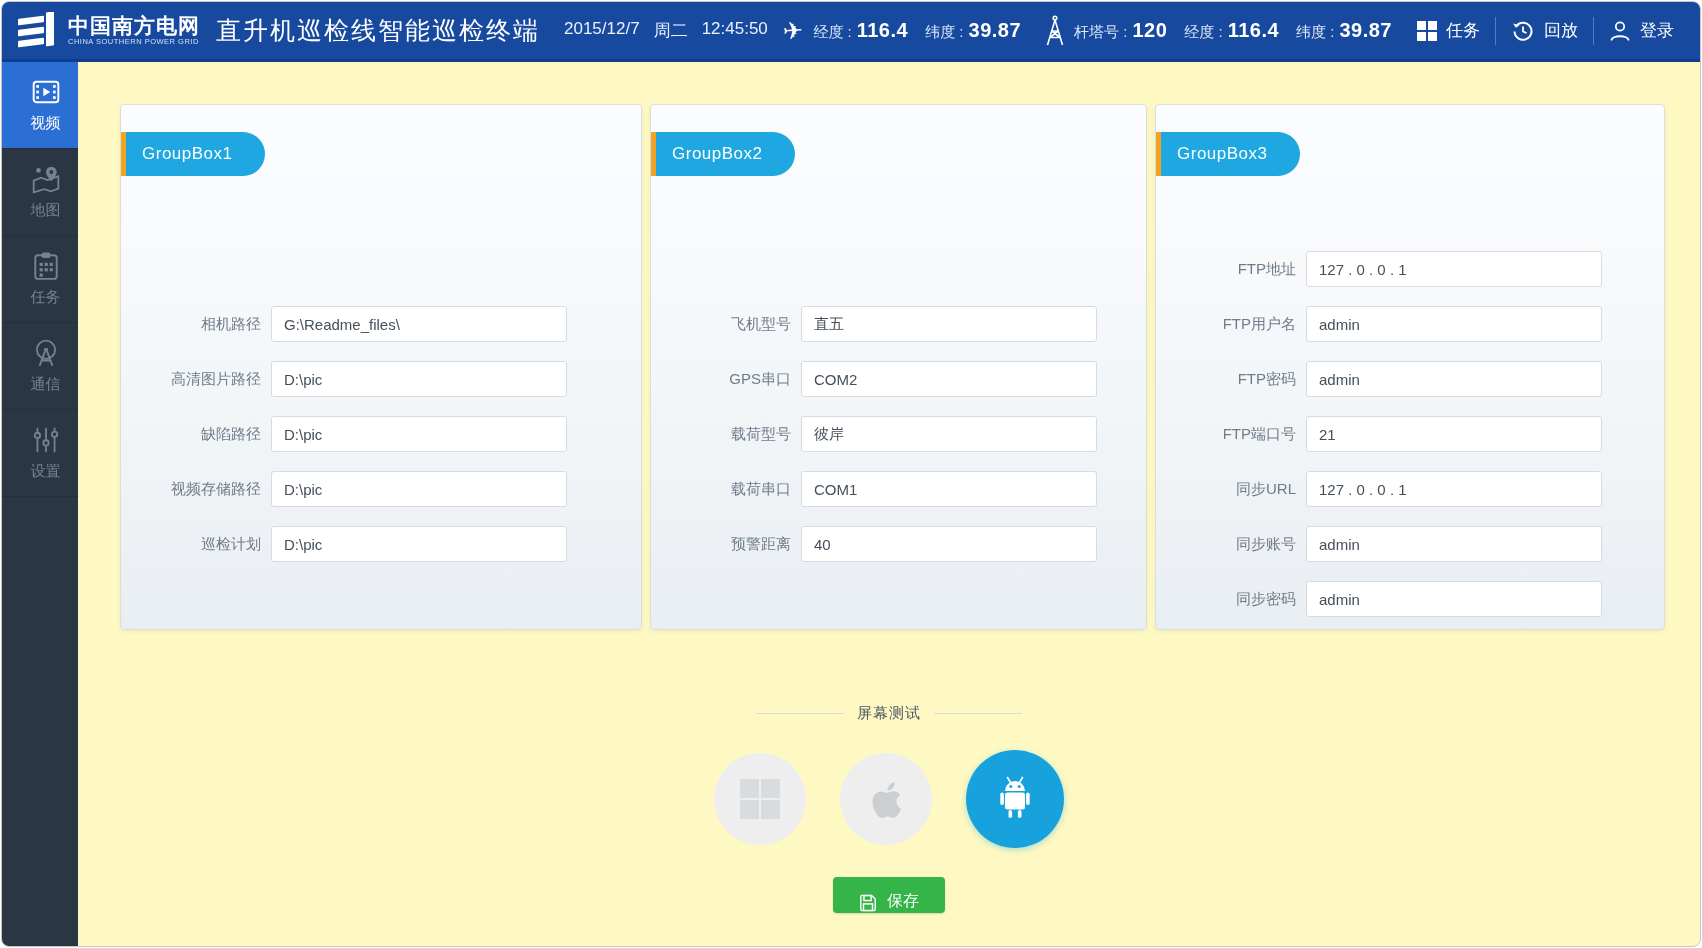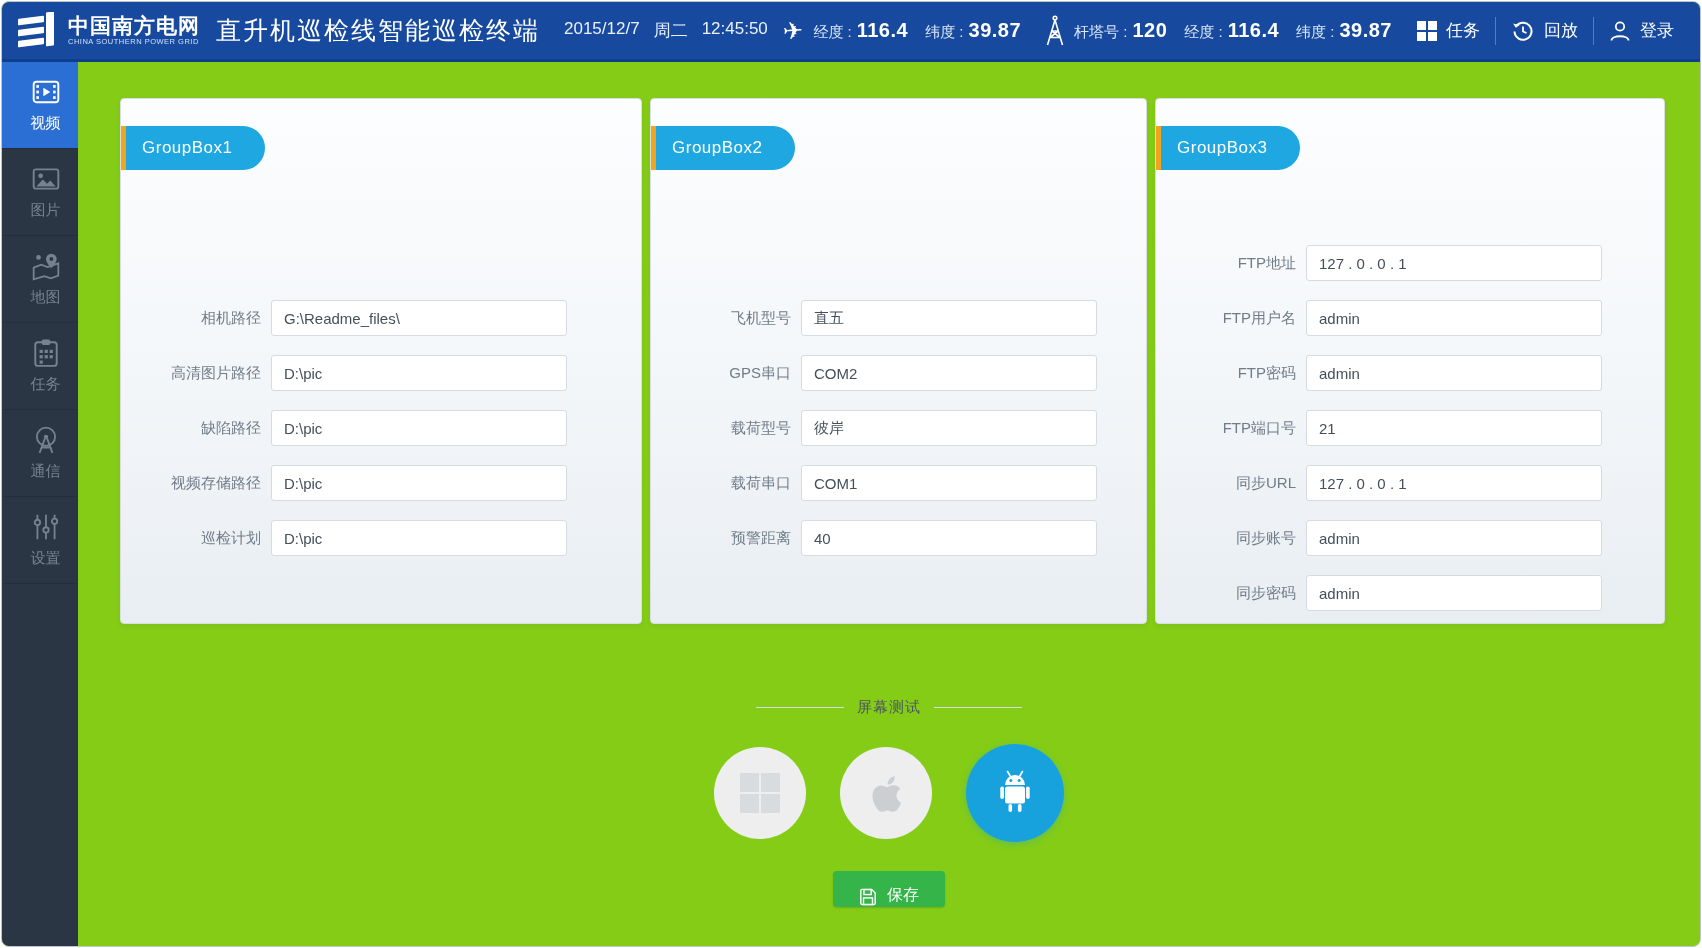--- a/index.html
+++ b/index.html
@@ -5,7 +5,7 @@
   html,body{margin:0;padding:0;width:1702px;height:948px;overflow:hidden;background:#ffffff;
     font-family:"Liberation Sans","DejaVu Sans",sans-serif;}
   .window{position:absolute;left:1px;top:1px;width:1698px;height:944px;border:1px solid #c3c7cb;
-    border-radius:8px;overflow:hidden;background:#84cc16;}
+    border-radius:8px;overflow:hidden;background:#fef9c3;}
 
   
   .topbar{height:57px;background:#174a9e;border-bottom:3px solid #0f3e8c;display:flex;align-items:center;

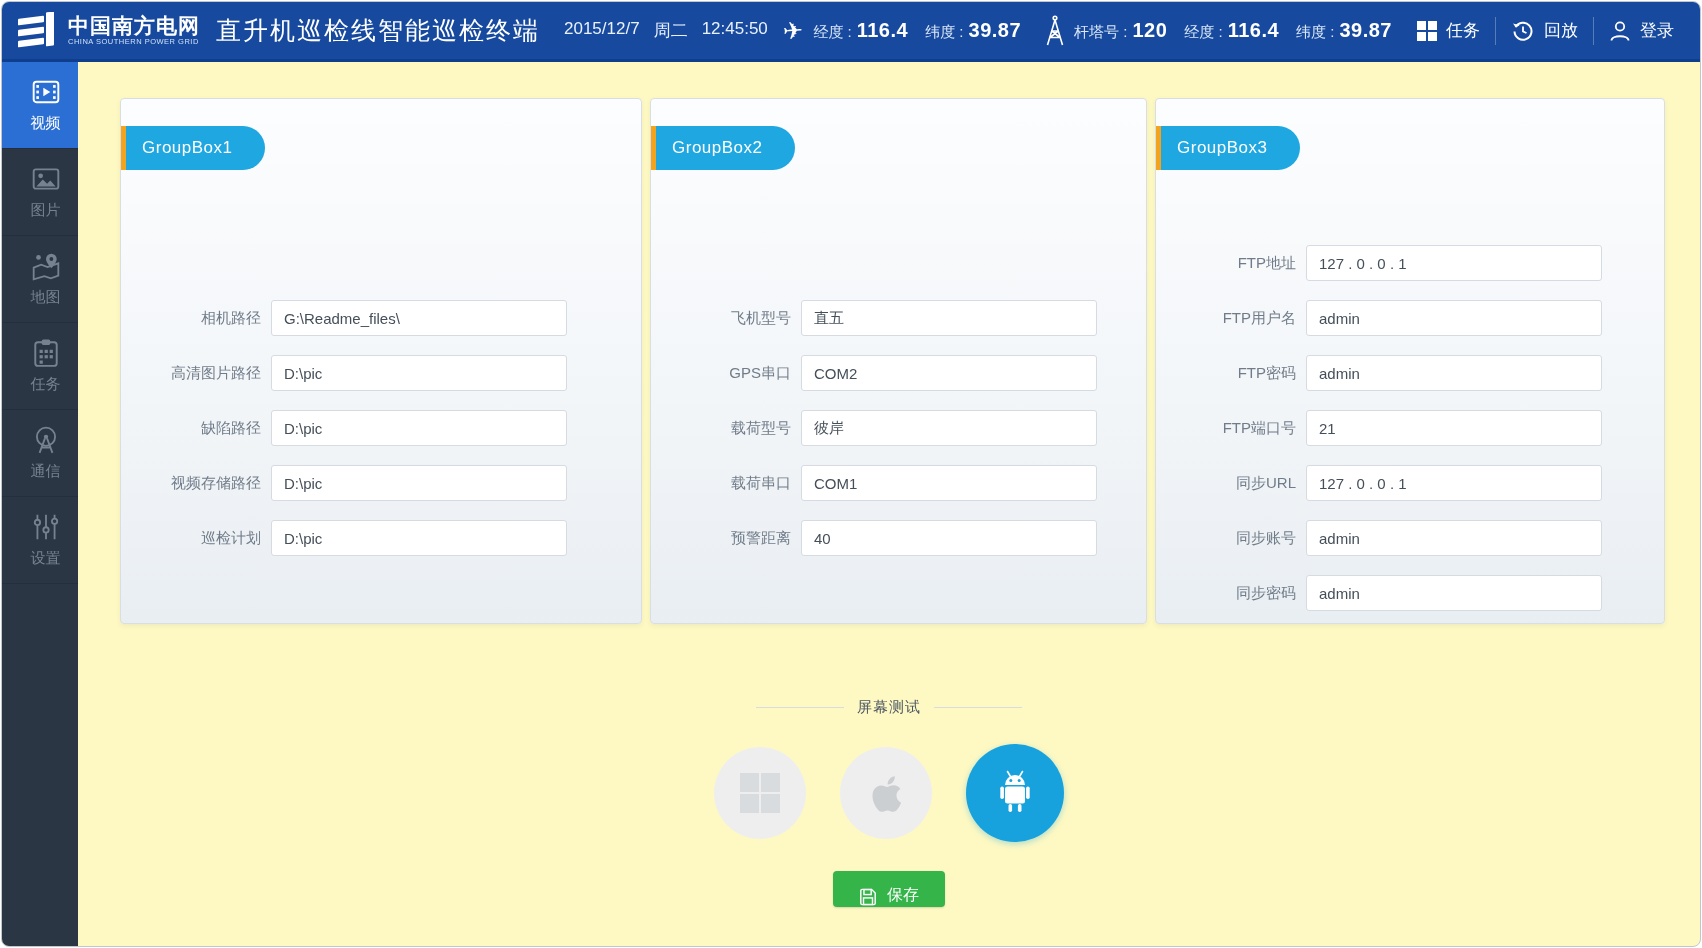--- a/index.html
+++ b/index.html
@@ -34,7 +34,7 @@
     gap:7px;color:#76828f;font-size:15px;border-bottom:1px solid #242e3c;cursor:pointer;padding-left:11px;}
   .side-item svg{width:30px;height:30px;}
   .side-item.active{background:#2c6fd4;color:#ffffff;}
-  .content{flex:1;position:relative;}
+  .content{flex:1;position:relative;margin-top:6px;}
 
   
   .panels{display:flex;gap:8px;padding:36px 0 0 42px;}

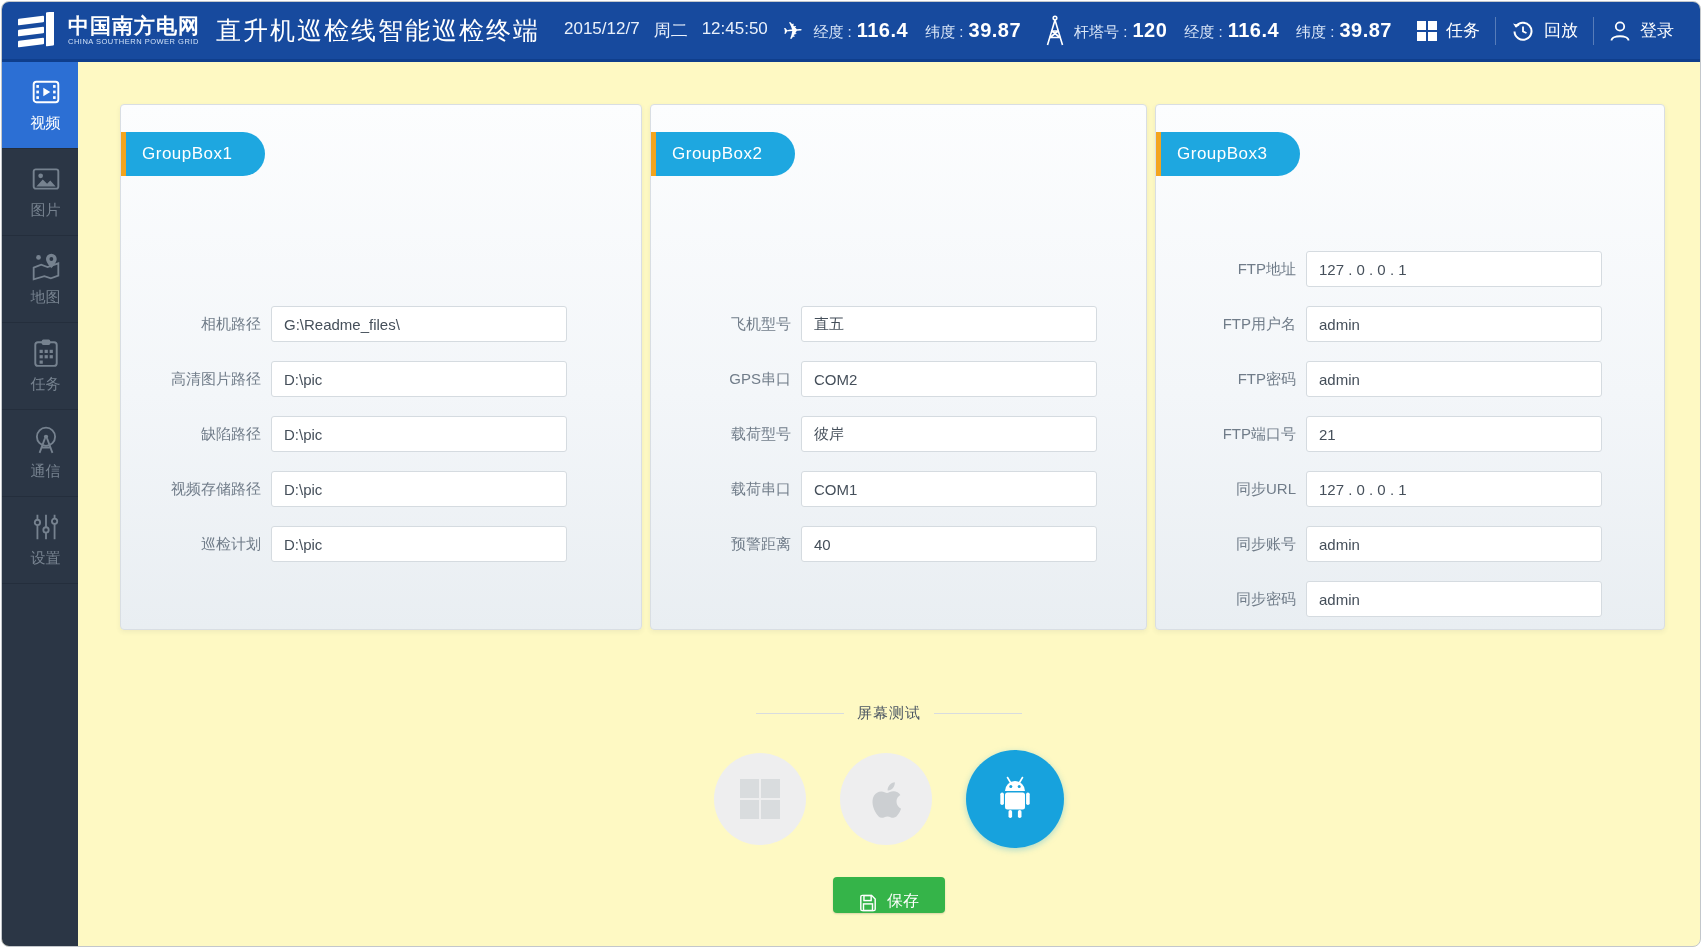--- a/index.html
+++ b/index.html
@@ -176,16 +176,6 @@
         <span>视频</span>
       </div>
       <div class="side-item">
-        <svg viewBox="0 0 28 28" fill="none" stroke="currentColor" stroke-width="1.8">
-          <rect x="2.5" y="5" width="23" height="18" rx="2"></rect>
-          <g fill="currentColor" stroke="none">
-            <circle cx="9" cy="11" r="2.2"></circle>
-            <path d="M5 21 L11 14.5 L15 18.5 L18 15.5 L23 21 Z"></path>
-          </g>
-        </svg>
-        <span>图片</span>
-      </div>
-      <div class="side-item">
         <svg viewBox="0 0 28 28" fill="none" stroke="currentColor" stroke-width="1.7">
           <path d="M2.5 15.5 L9.5 12.8 L15.5 15 L25.5 11.5 L25.5 23 L18.5 25.5 L12.5 23.5 L2.5 26.5 Z"></path>
           <path d="M19 2.5 a5 5 0 0 1 5 5 c0 3.4-5 8.5-5 8.5 s-5-5.1-5-8.5 a5 5 0 0 1 5-5 z" fill="currentColor" stroke="none"></path>

